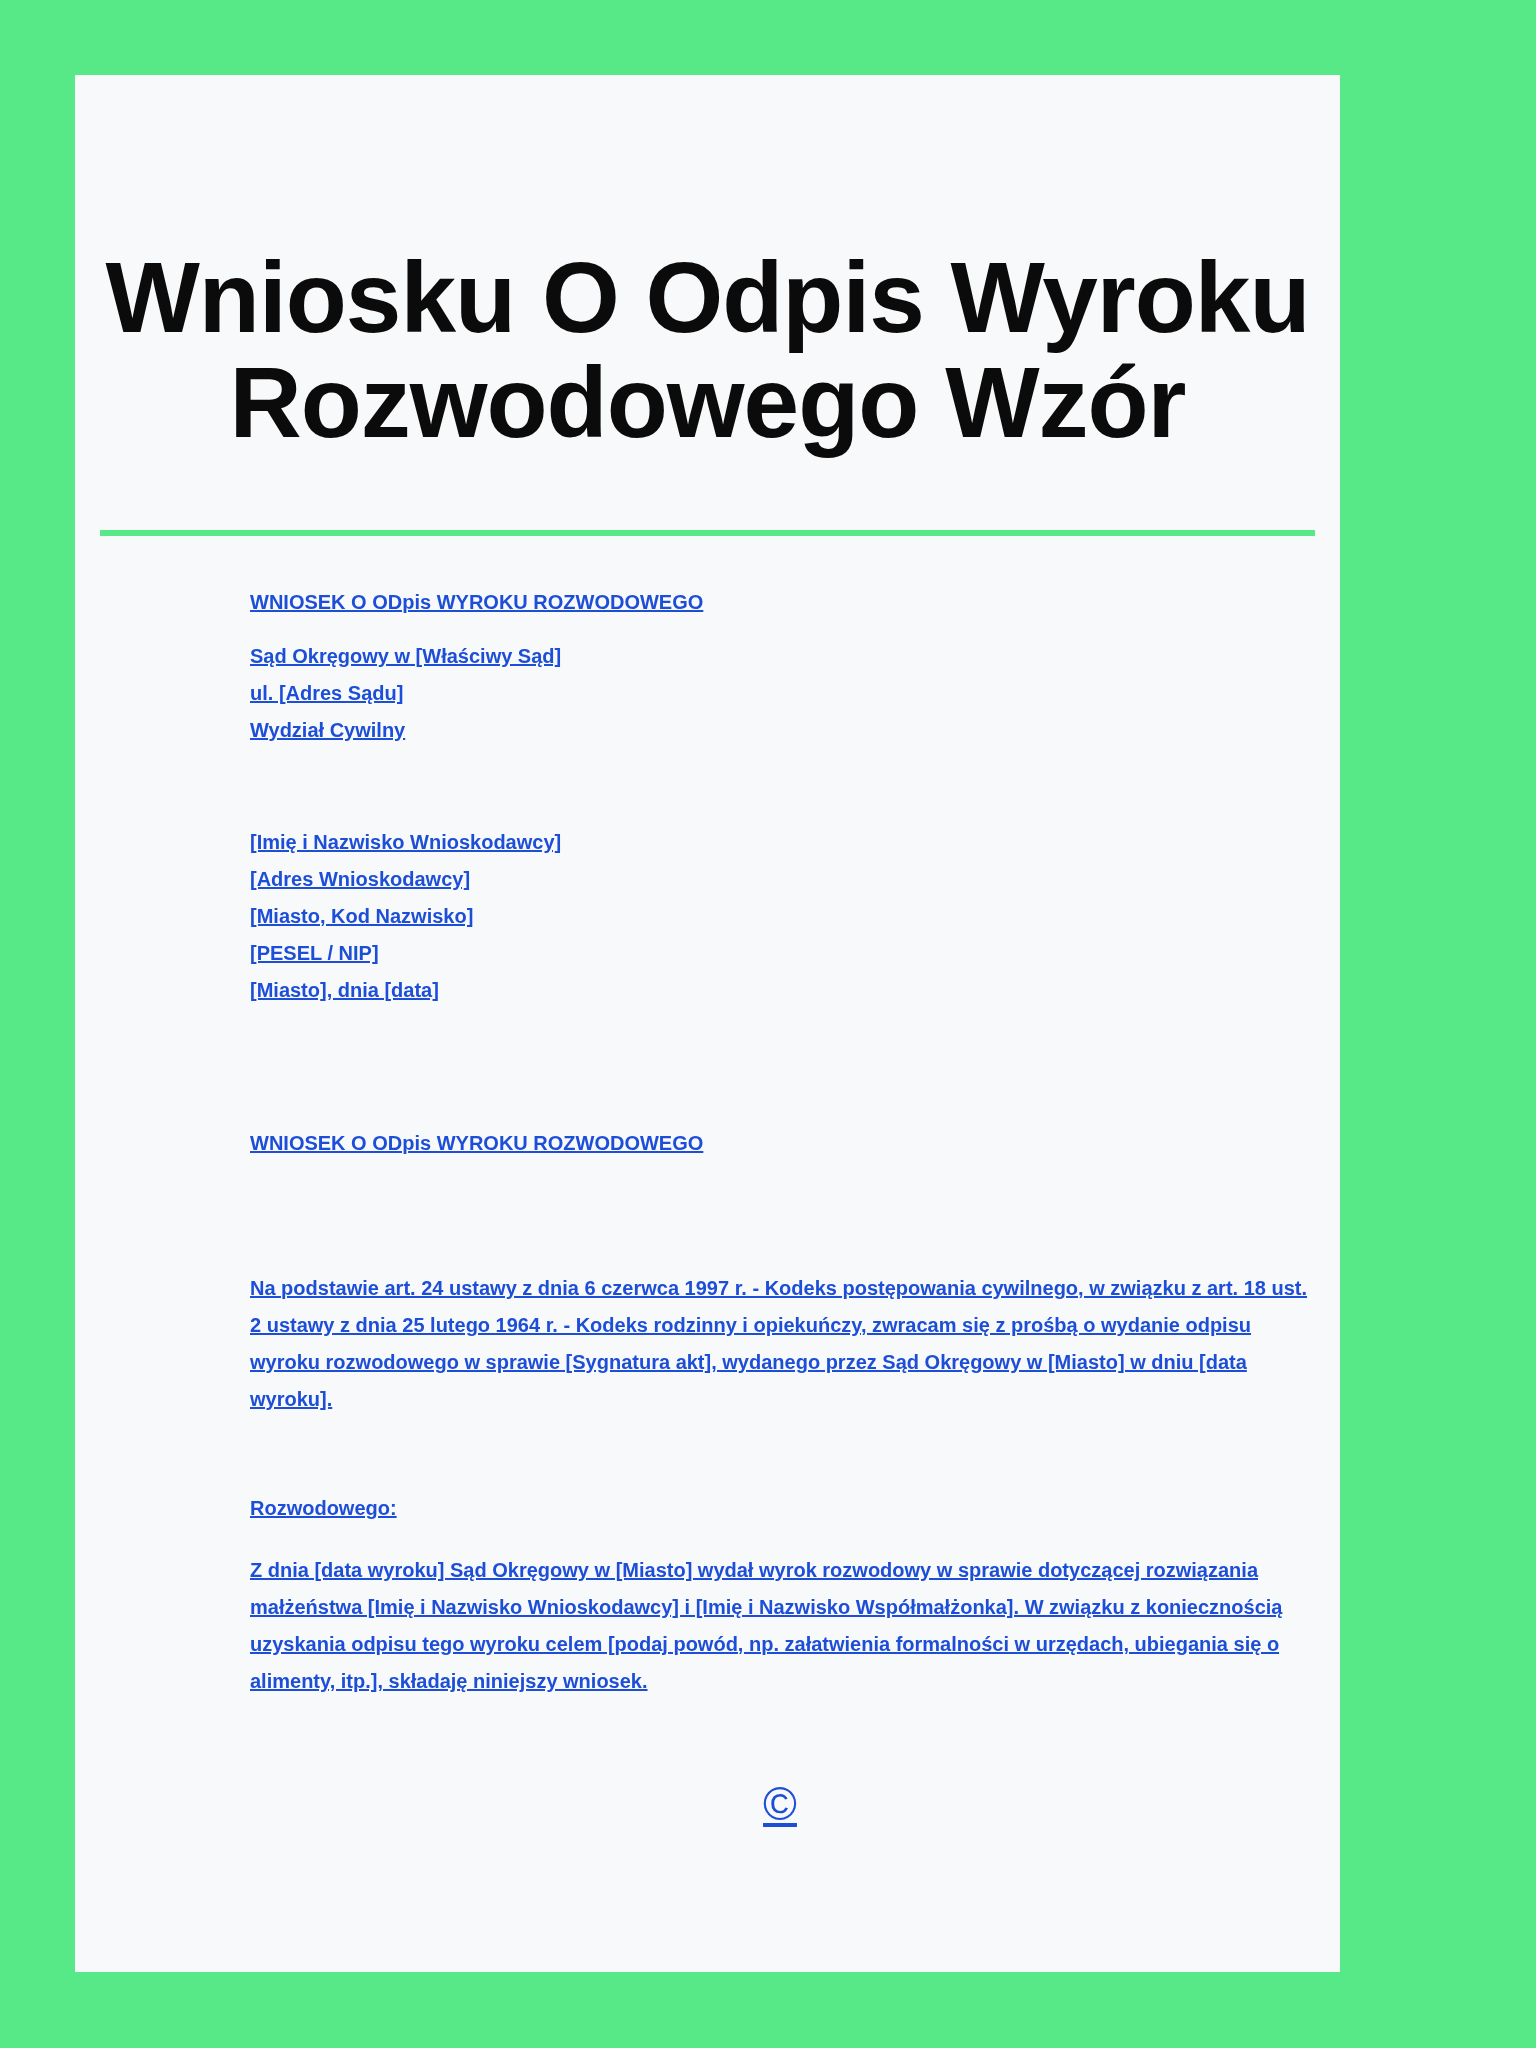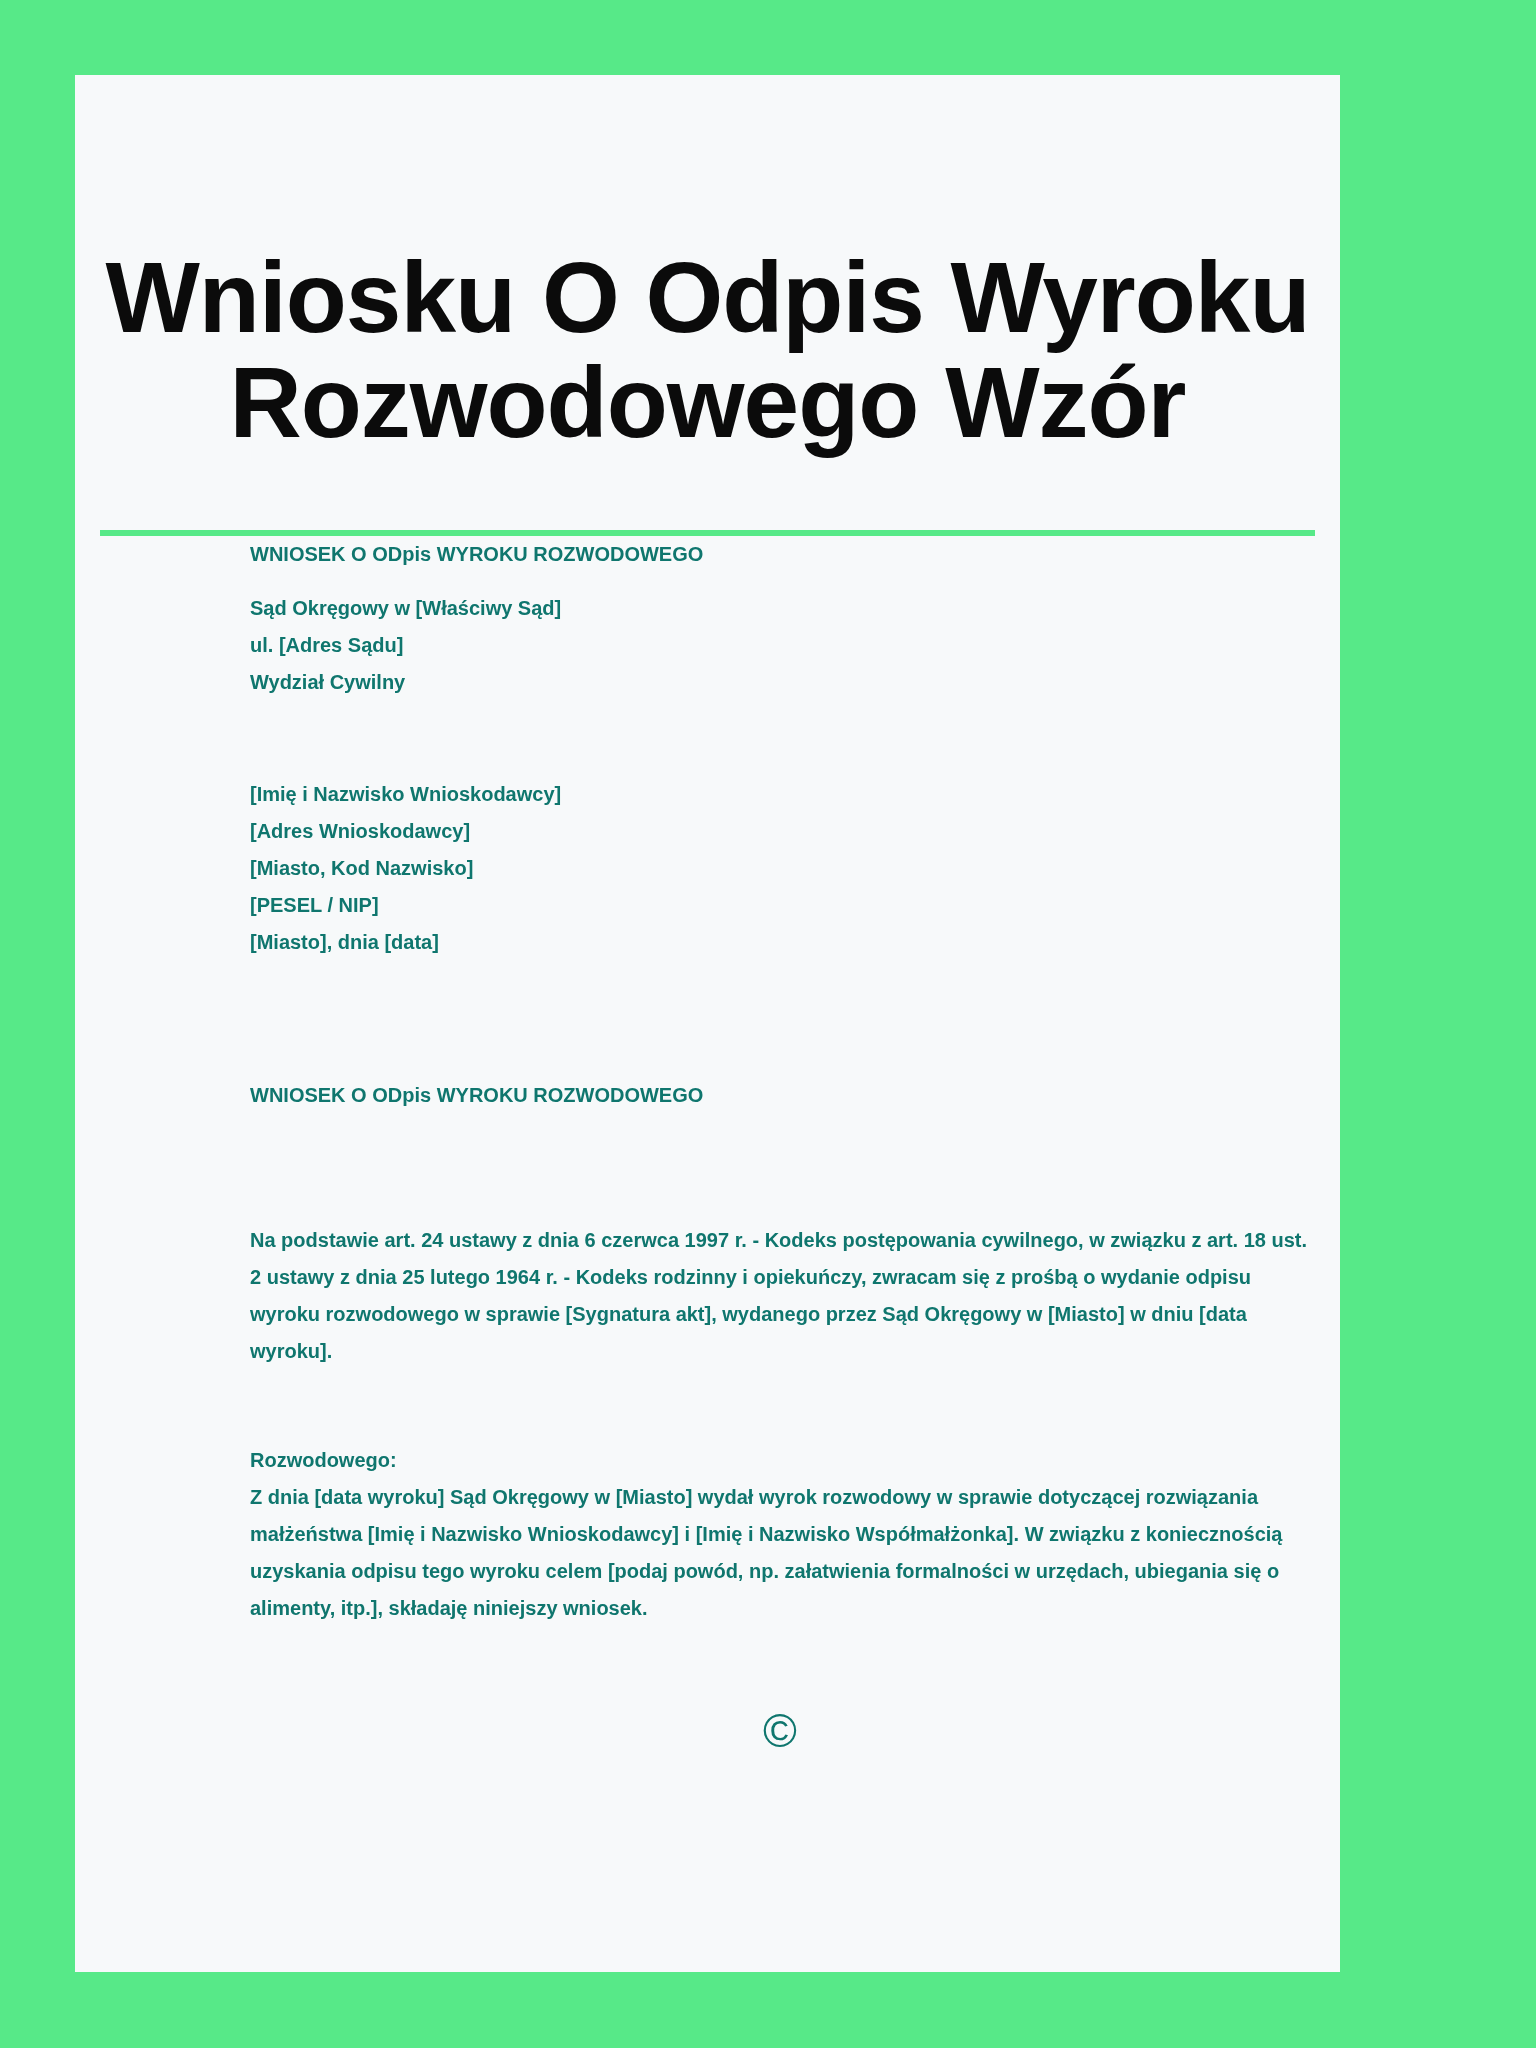--- a/index.html
+++ b/index.html
@@ -39,10 +39,12 @@
   .content {
     margin-left: 175px;
     width: 1060px;
+    padding-top: 48px;
     font-size: 20px;
     font-weight: 700;
     line-height: 37px;
-    color: #0f766e;
+    color: #1d4ed8;
+    text-decoration: underline;
   }
   .block-heading { margin: 0; }
   .addr-block { margin-top: 17px; }

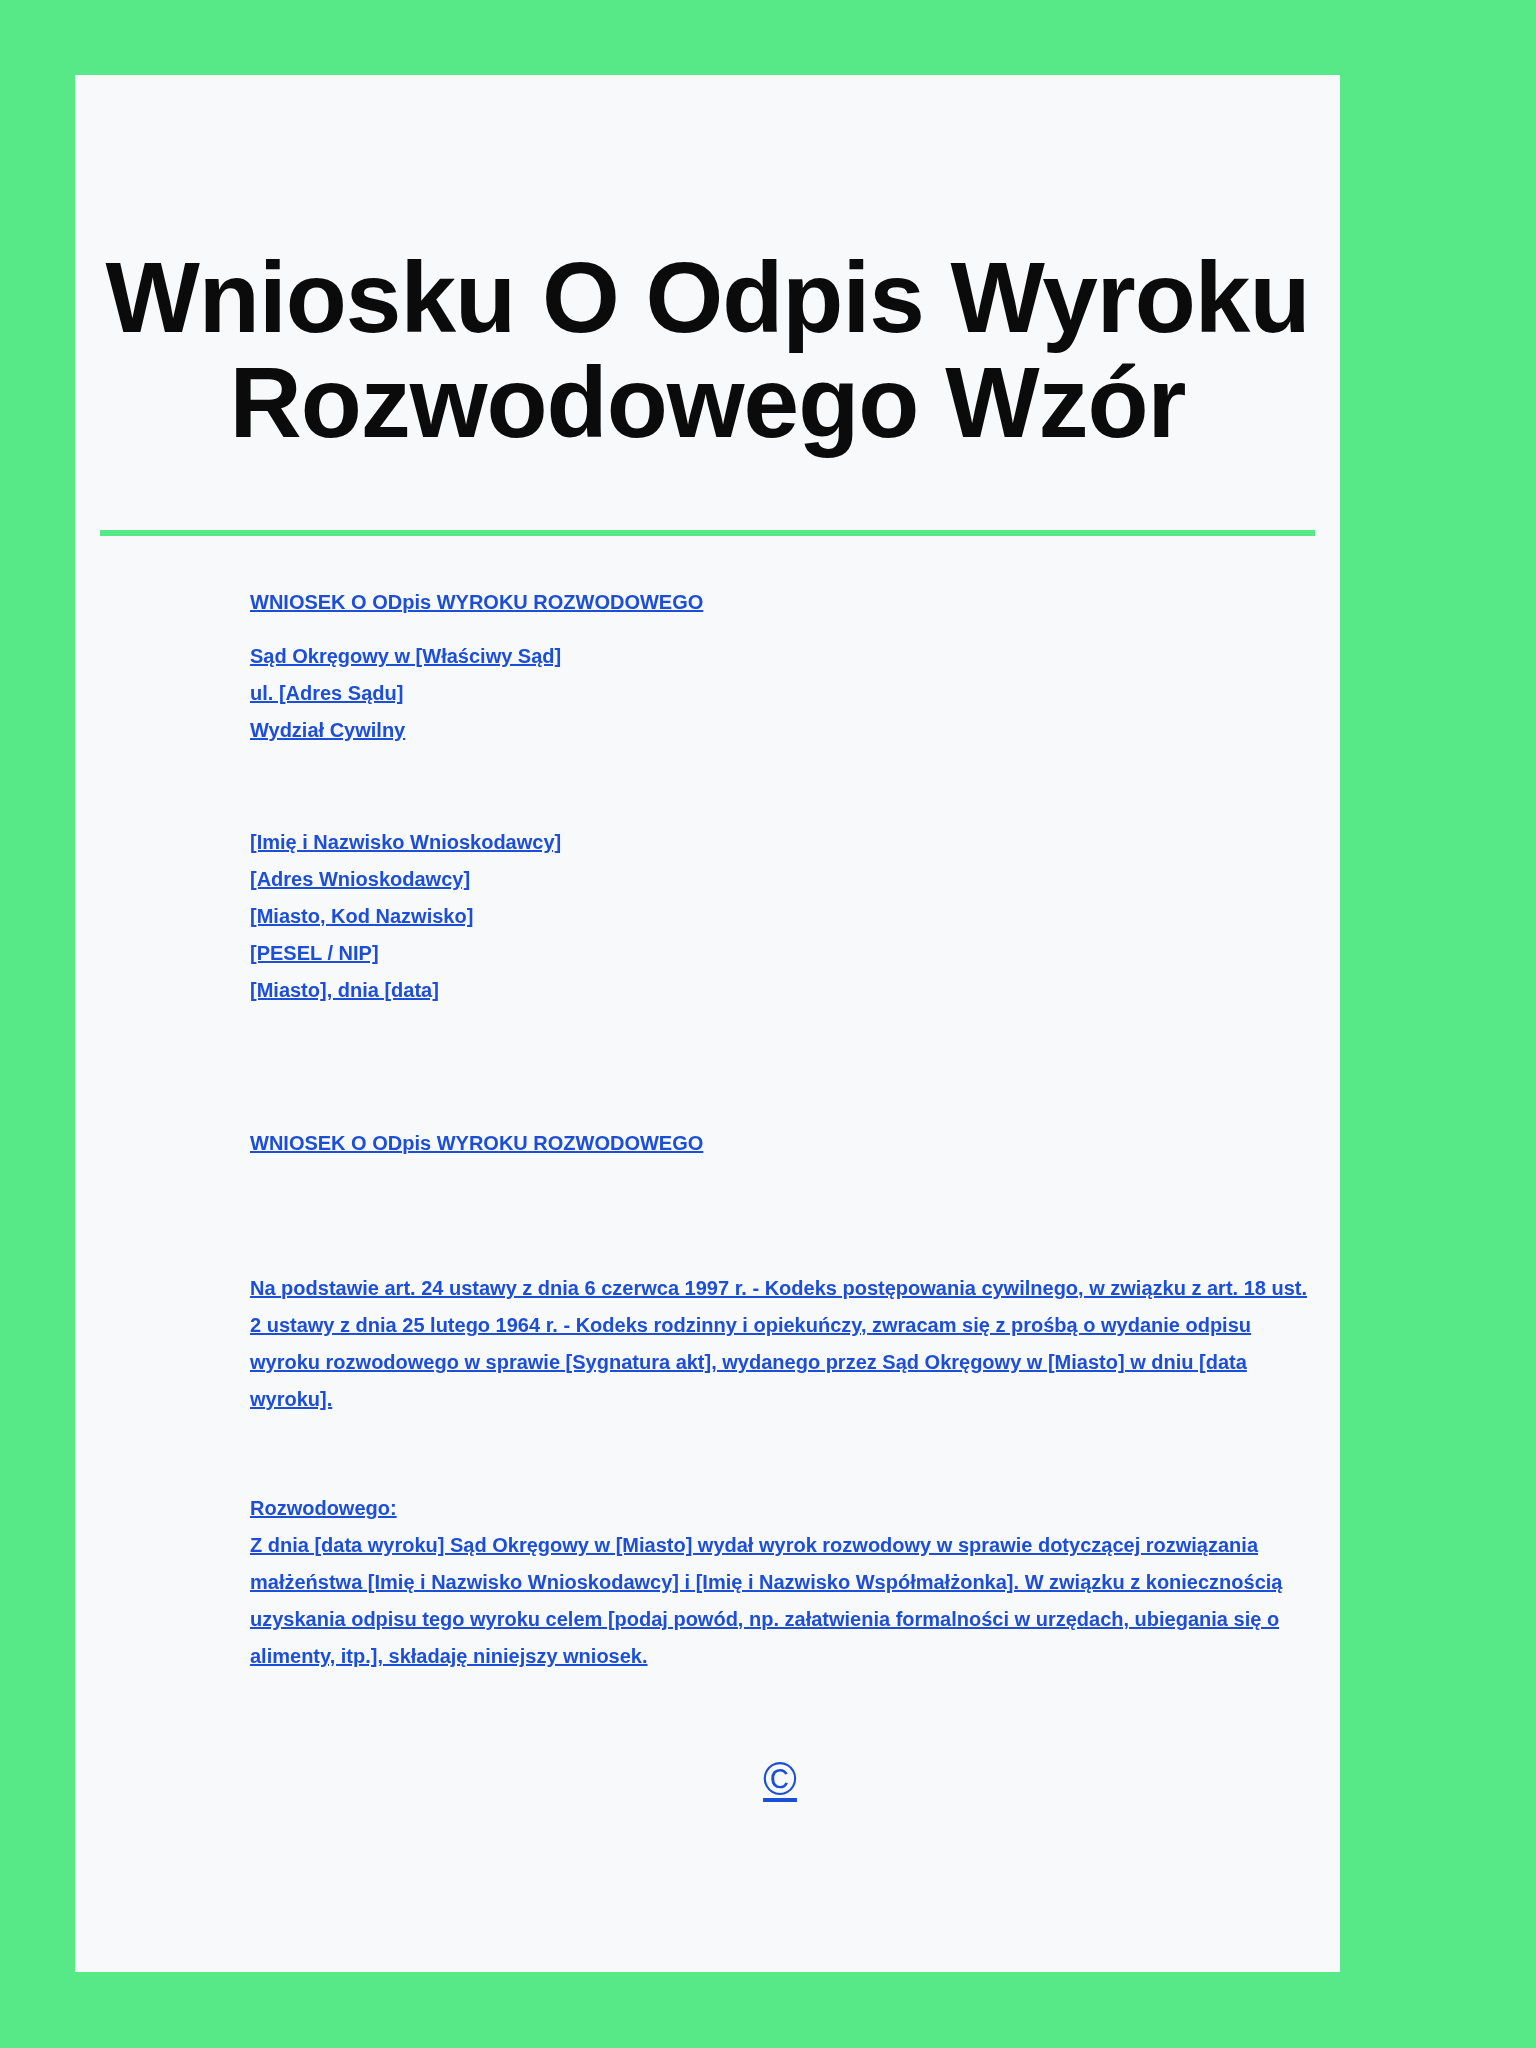--- a/index.html
+++ b/index.html
@@ -53,7 +53,7 @@
   .request-heading { margin-top: 116px; }
   .legal-par { margin-top: 108px; }
   .just-heading { margin-top: 72px; }
-  .just-par { }
+  .just-par { margin-top: 25px; }
   .copyright {
     margin-top: 80px;
     text-align: center;

